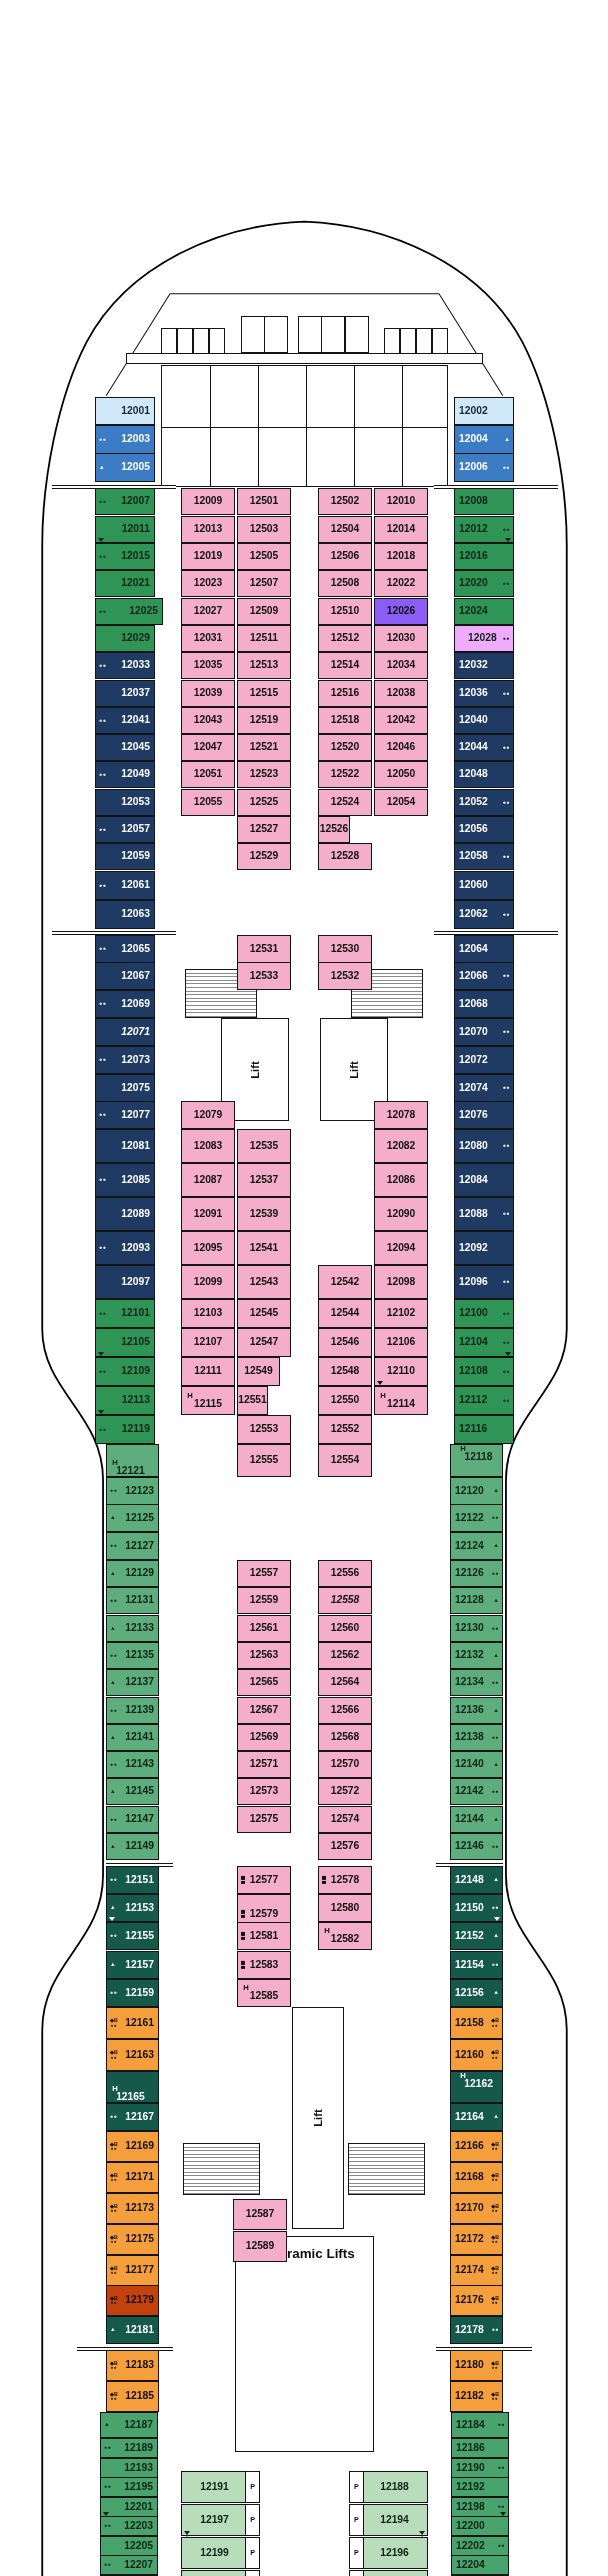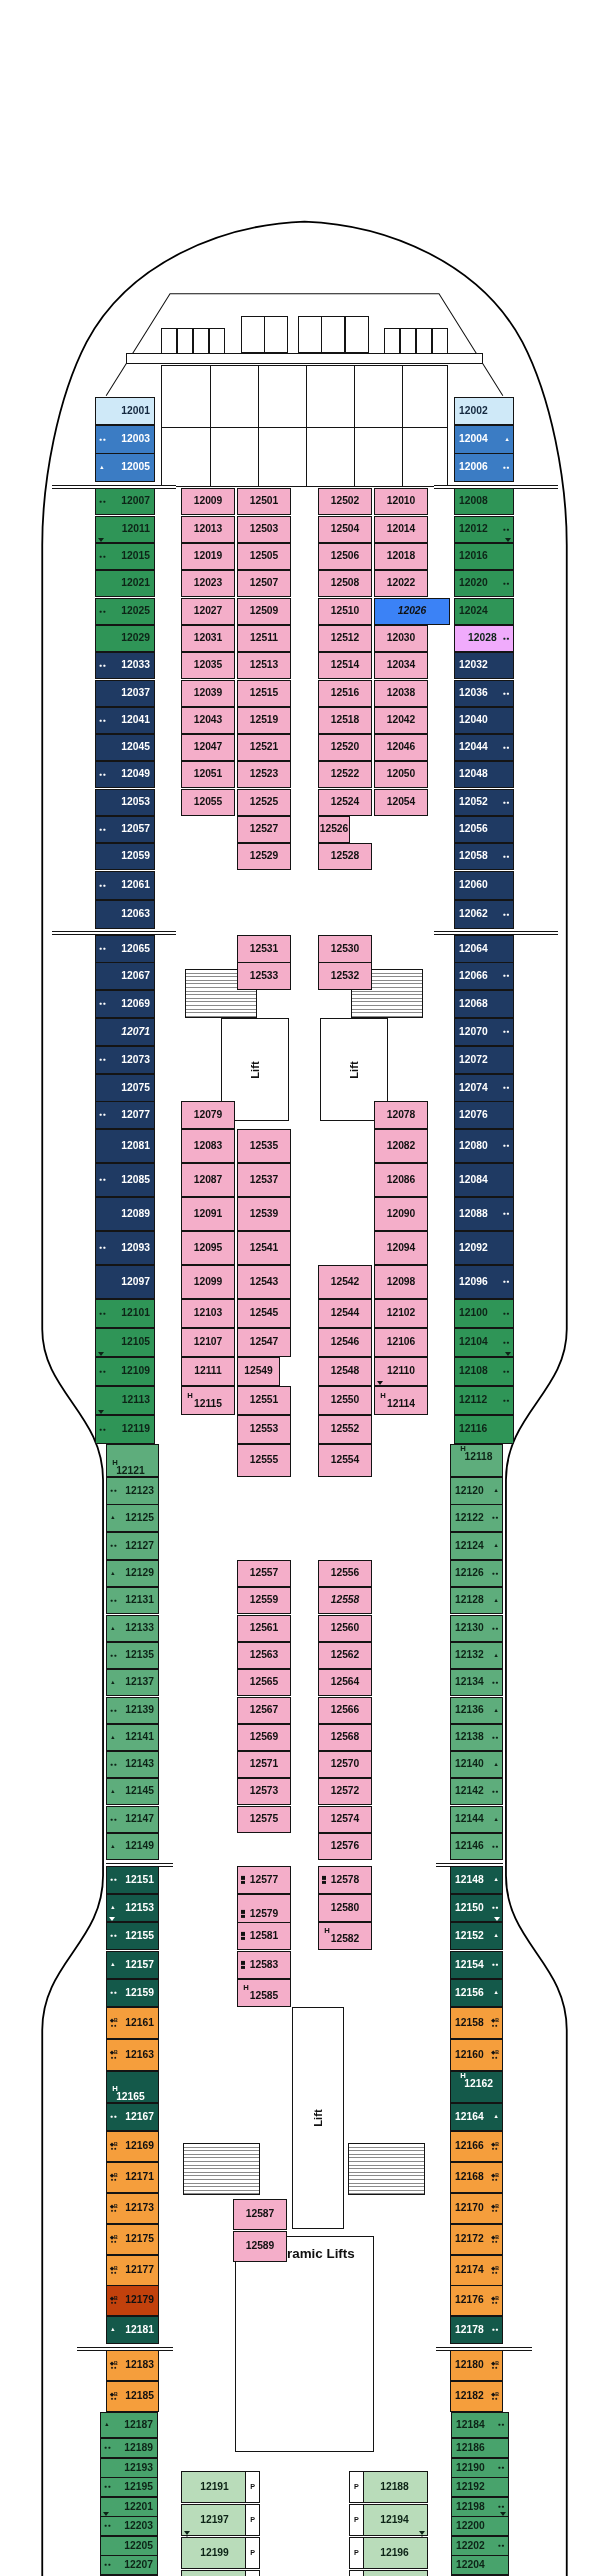--- a/index.html
+++ b/index.html
@@ -158,7 +158,7 @@
       <span class="num">12020</span>
       <span class="ic dd right">●●</span>
     </div>
-    <div class="cell" style="left: 95px; top: 598px; width: 60px; height: 27px; background: rgb(47, 149, 87); color: rgb(13, 36, 23); justify-content: flex-end; padding-right: 4.1px;">
+    <div class="cell" style="left: 95px; top: 598px; width: 68px; height: 27px; background: rgb(47, 149, 87); color: rgb(13, 36, 23); justify-content: flex-end; padding-right: 4.1px;">
       <span class="num">12025</span>
       <span class="ic dd left">●●</span>
     </div>

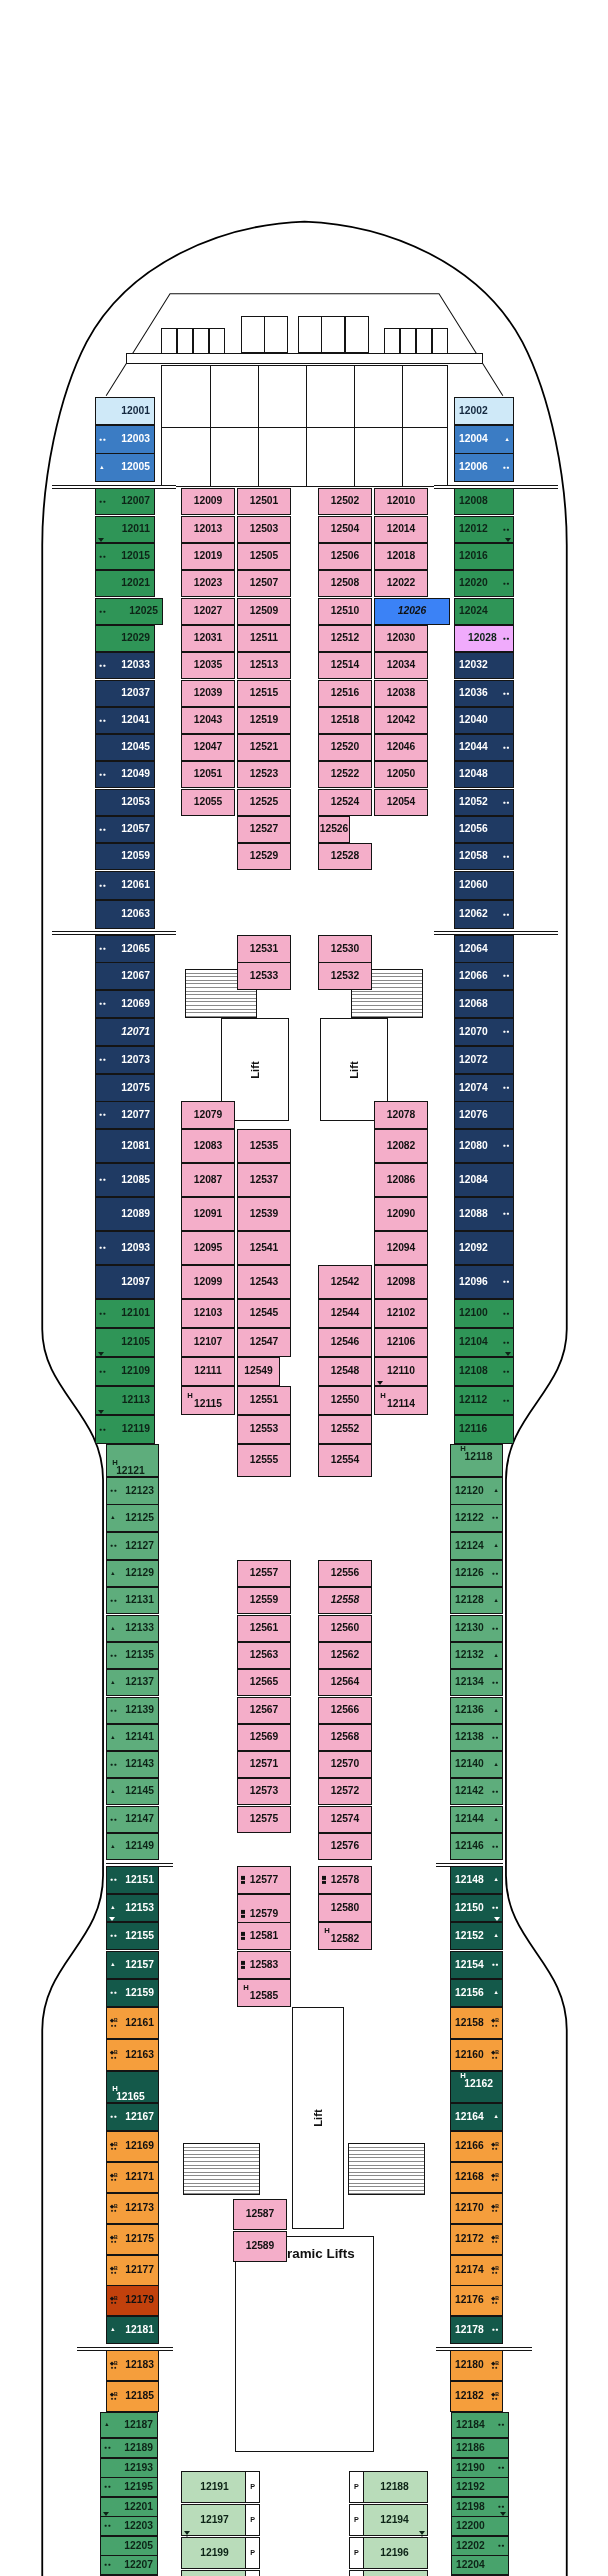--- a/index.html
+++ b/index.html
@@ -171,7 +171,7 @@
     <div class="cell" style="left: 318px; top: 598px; width: 54px; height: 27px; background: rgb(244, 174, 201); color: rgb(17, 17, 17);">
       <span class="num">12510</span>
     </div>
-    <div class="cell" style="left: 374px; top: 598px; width: 76px; height: 27px; background: #3b82f6; color: rgb(17, 17, 17); font-style: italic;">
+    <div class="cell" style="left: 374px; top: 598px; width: 54px; height: 27px; background: #8b5cf6; color: rgb(17, 17, 17);">
       <span class="num">12026</span>
     </div>
     <div class="cell" style="left: 454px; top: 598px; width: 60px; height: 27px; background: rgb(47, 149, 87); color: rgb(13, 36, 23); justify-content: flex-start; padding-left: 4.1px;">

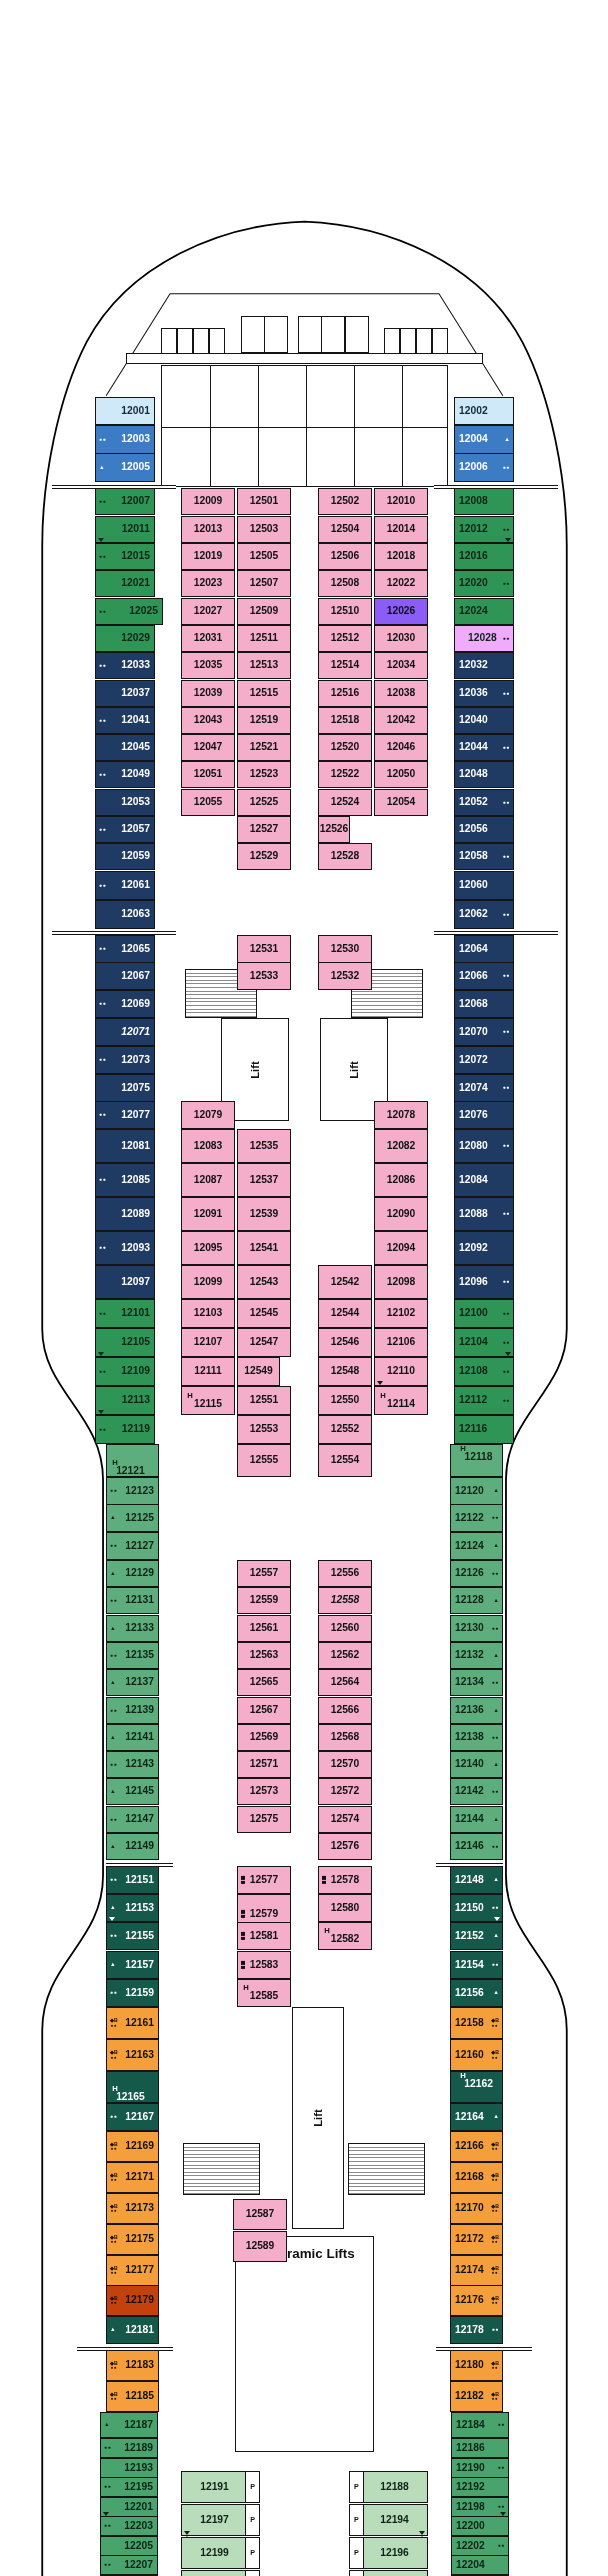--- a/index.html
+++ b/index.html
@@ -570,7 +570,7 @@
       <span class="hlbl">H</span>
       <span class="num">12115</span>
     </div>
-    <div class="cell" style="left: 237px; top: 1386px; width: 54px; height: 29px; background: rgb(244, 174, 201); color: rgb(17, 17, 17);">
+    <div class="cell" style="left: 237px; top: 1386px; width: 31px; height: 29px; background: rgb(244, 174, 201); color: rgb(17, 17, 17);">
       <span class="num">12551</span>
     </div>
     <div class="cell" style="left: 318px; top: 1386px; width: 54px; height: 29px; background: rgb(244, 174, 201); color: rgb(17, 17, 17);">

